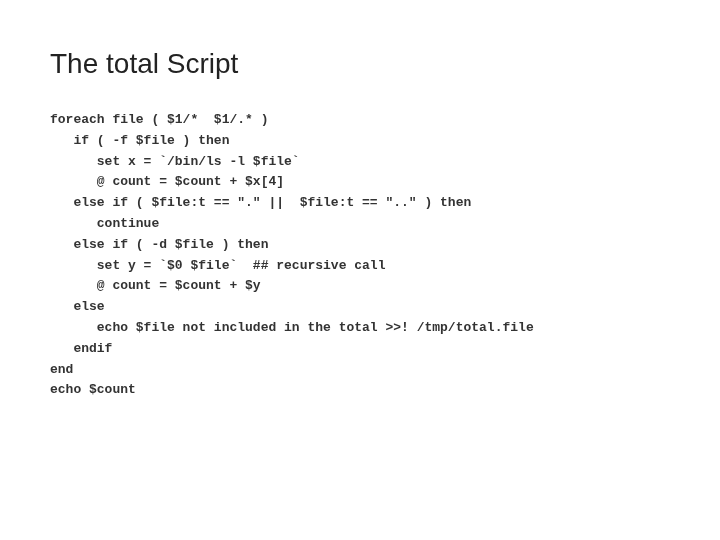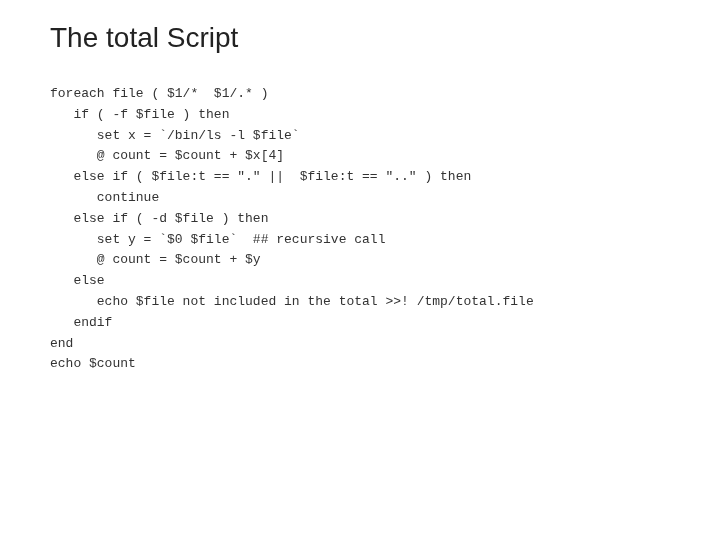--- a/index.html
+++ b/index.html
@@ -19,7 +19,7 @@
     .page {
       width: 604px;
       height: 540px;
-      padding: 22px 50px;
+      padding: 48px 50px;
       background: #ffffff;
     }
 

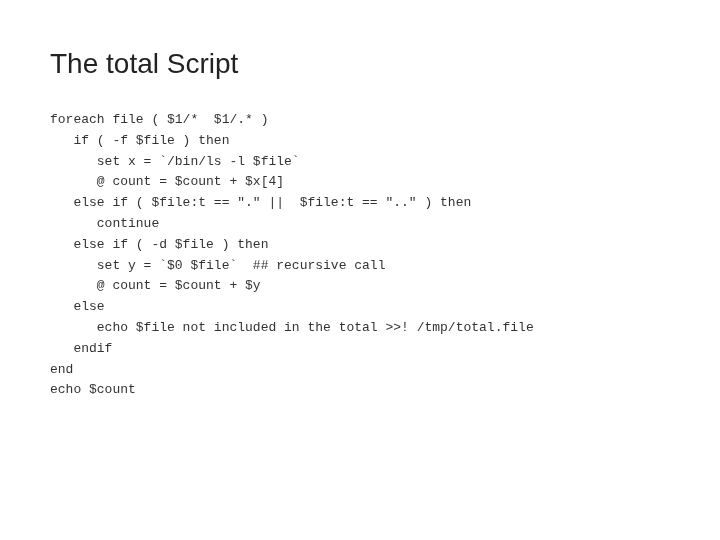--- a/index.html
+++ b/index.html
@@ -36,6 +36,7 @@
       line-height: 1.6;
       color: #333333;
       white-space: pre;
+      font-weight: bold;
     }
   </style>
 </head>

